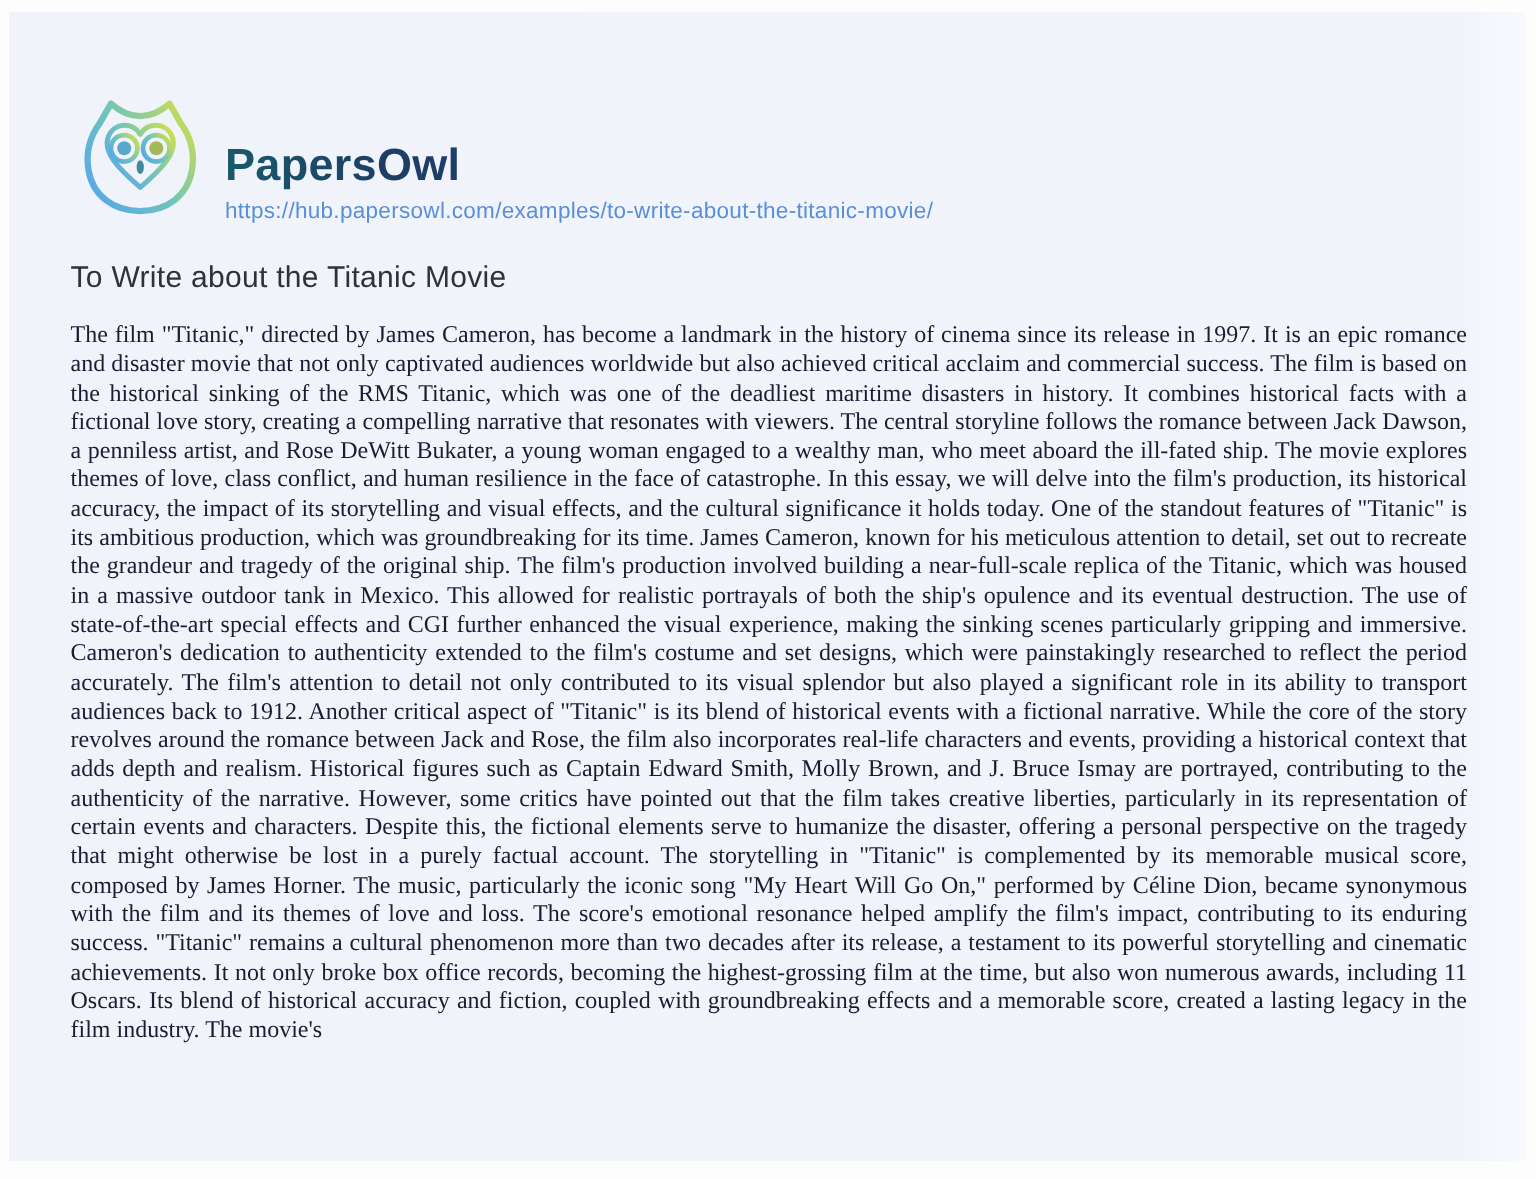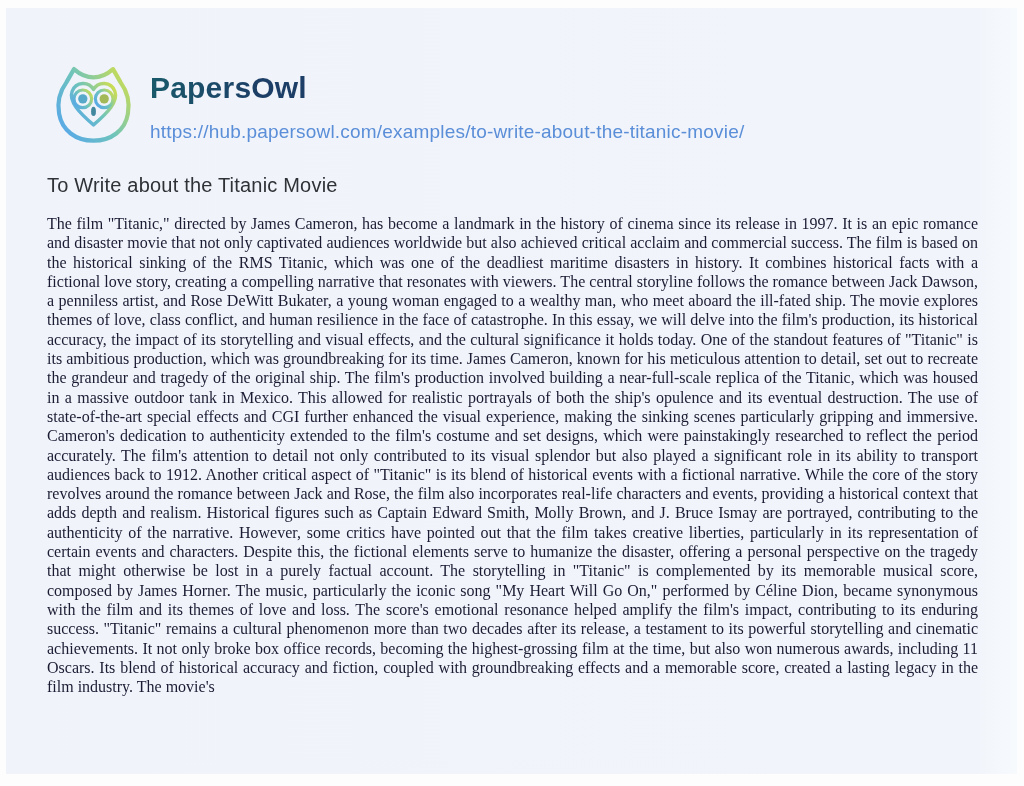--- a/index.html
+++ b/index.html
@@ -20,7 +20,7 @@
   }
   .header {
     display: flex;
-    align-items: center;
+    align-items: flex-end;
     margin-top: 49px;
   }
   .logo {

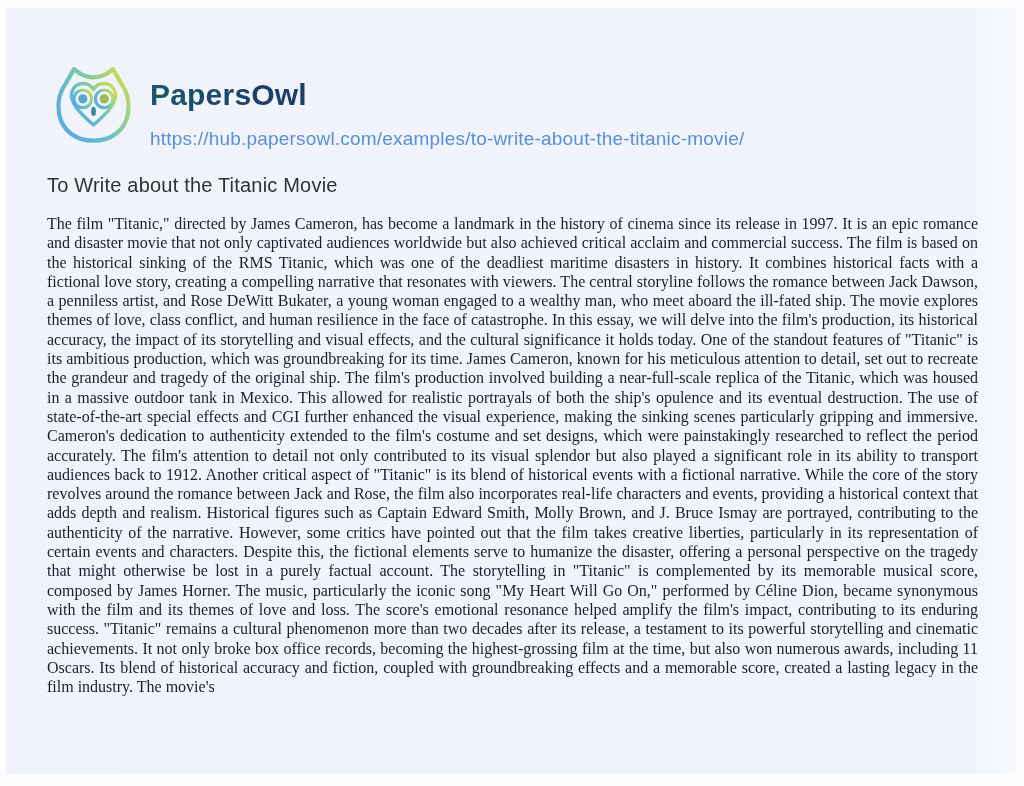--- a/index.html
+++ b/index.html
@@ -42,8 +42,8 @@
     display: inline-block;
   }
   .page-url {
-    margin-top: 16px;
-    font-size: 19px;
+    margin-top: 4px;
+    font-size: 15px;
     color: #5a8ed8;
     text-decoration: none;
     display: inline-block;

